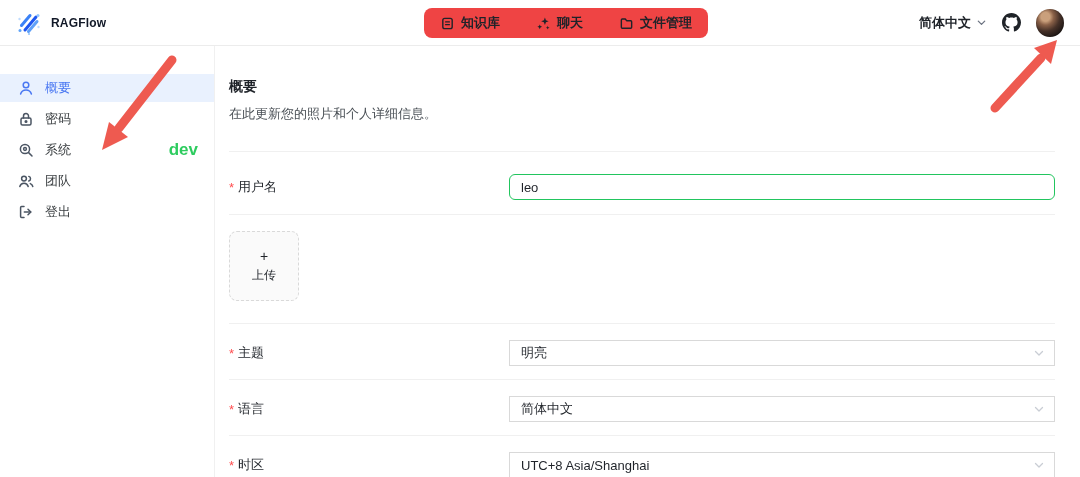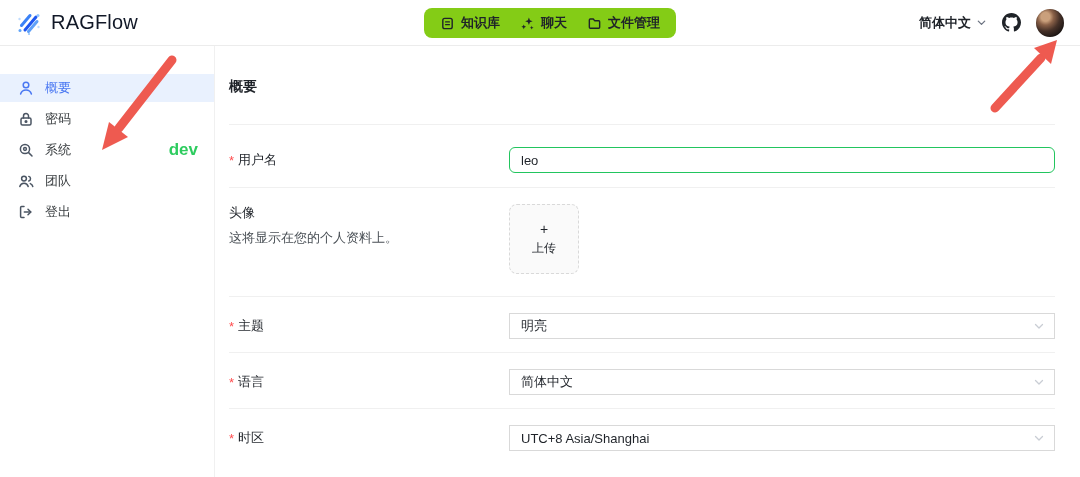--- a/index.html
+++ b/index.html
@@ -12,7 +12,7 @@
   .topbar { height:46px; display:flex; align-items:center; padding:0 16px;
             border-bottom:1px solid #ececec; position:relative; background:#fff; }
   .brand { display:flex; align-items:center; gap:9px; }
-  .brand-name { font-size:20px; font-weight:400; color:#111827; letter-spacing:.2px; }
+  .brand-name { font-size:12px; font-weight:700; color:#111827; letter-spacing:.2px; }
   .nav-pill { position:absolute; left:424px; top:8px; height:30px; background:#84cc16;
               border-radius:8px; display:flex; align-items:center; padding:0 6px; gap:0; }
   .nav-item { display:flex; align-items:center; gap:6px; padding:0 10px; height:24px;

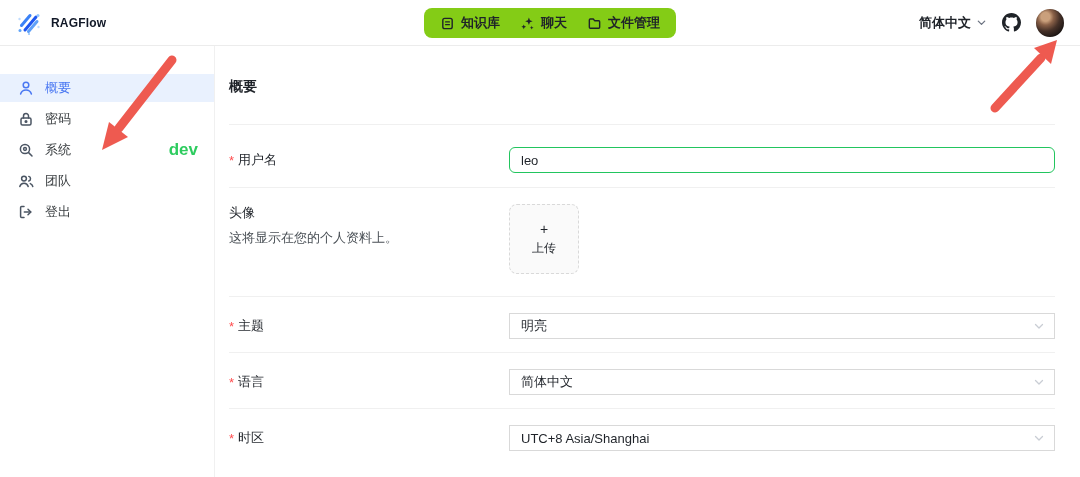--- a/index.html
+++ b/index.html
@@ -13,8 +13,8 @@
             border-bottom:1px solid #ececec; position:relative; background:#fff; }
   .brand { display:flex; align-items:center; gap:9px; }
   .brand-name { font-size:12px; font-weight:700; color:#111827; letter-spacing:.2px; }
-  .nav-pill { position:absolute; left:424px; top:8px; height:30px; background:#84cc16;
-              border-radius:8px; display:flex; align-items:center; padding:0 6px; gap:0; }
+  .nav-pill { position:absolute; left:424px; top:8px; height:30px; background:#ef4444;
+              border-radius:8px; display:flex; align-items:center; padding:0 6px; gap:16px; }
   .nav-item { display:flex; align-items:center; gap:6px; padding:0 10px; height:24px;
               font-size:13px; font-weight:600; color:#1f2329; border-radius:6px; cursor:pointer; white-space:nowrap; }
   .topbar-right { margin-left:auto; display:flex; align-items:center; gap:15px; }

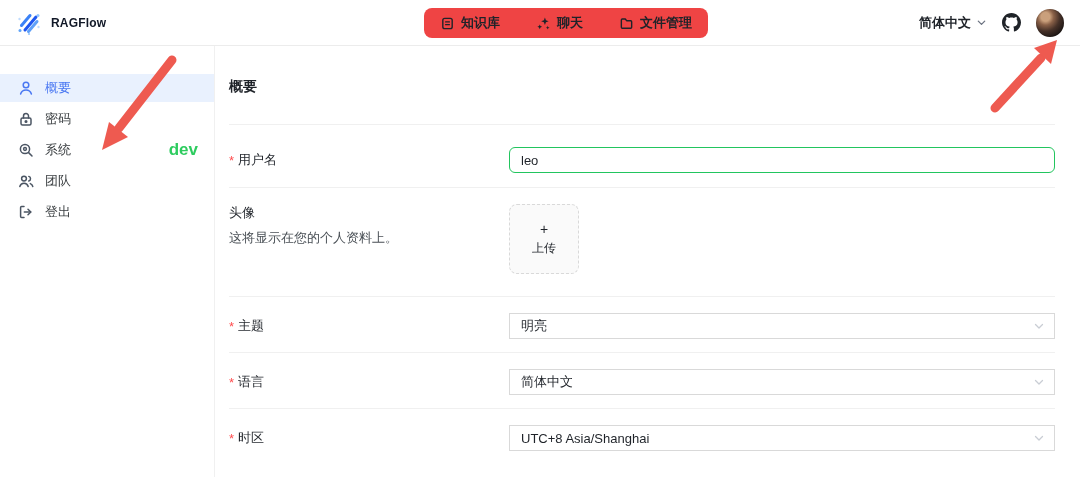--- a/index.html
+++ b/index.html
@@ -181,6 +181,7 @@
   <div class="main">
     <div class="main-head">
       <div class="main-title">概要</div>
+      <div class="main-sub">在此更新您的照片和个人详细信息。</div>
     </div>
     <hr class="divider div-1">
 

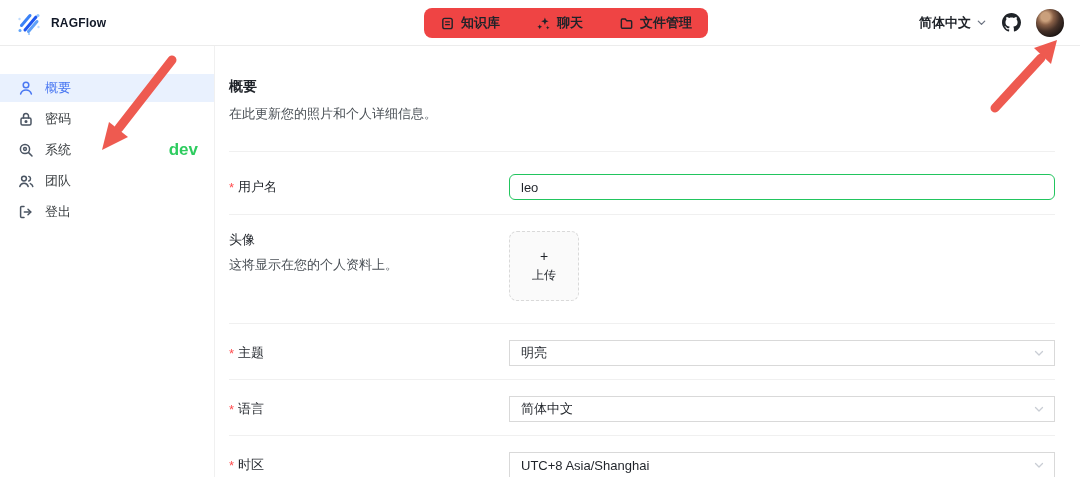--- a/index.html
+++ b/index.html
@@ -197,10 +197,6 @@
     <hr class="divider">
 
     <div class="form-row row-avatar">
-      <div class="field-label avatar-label-block" style="display:block;">
-        <div>头像</div>
-        <div class="desc">这将显示在您的个人资料上。</div>
-      </div>
       <div class="field-control">
         <div class="upload-box">
           <span class="upload-plus">+</span>

